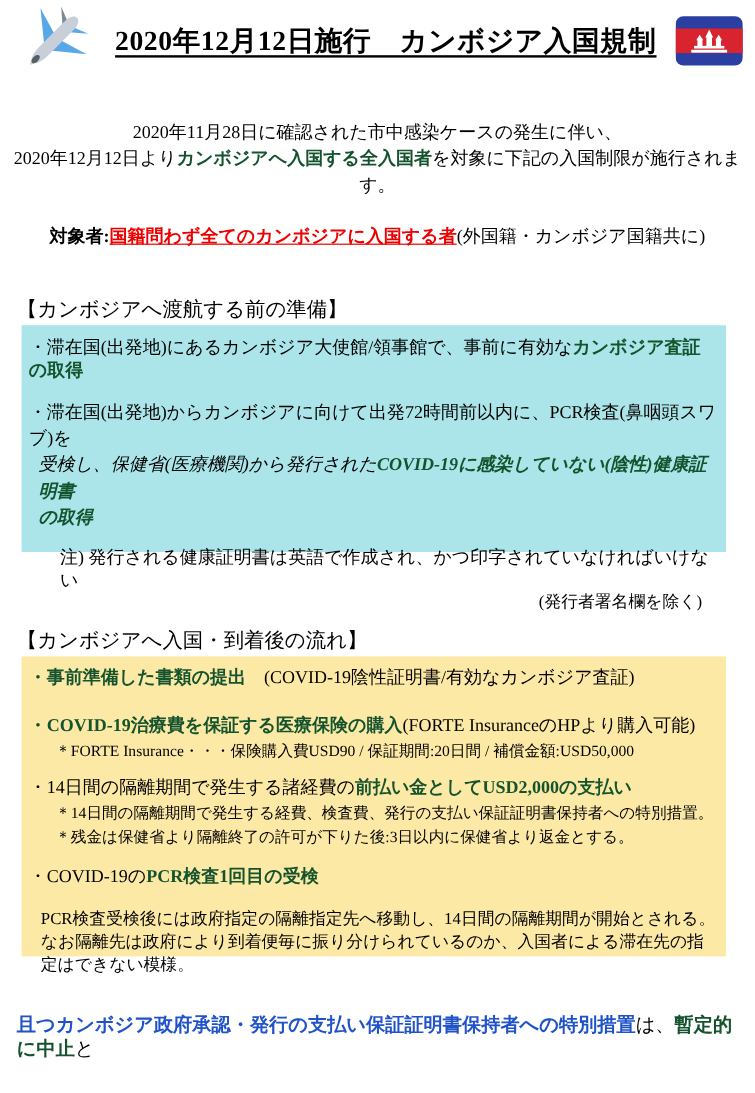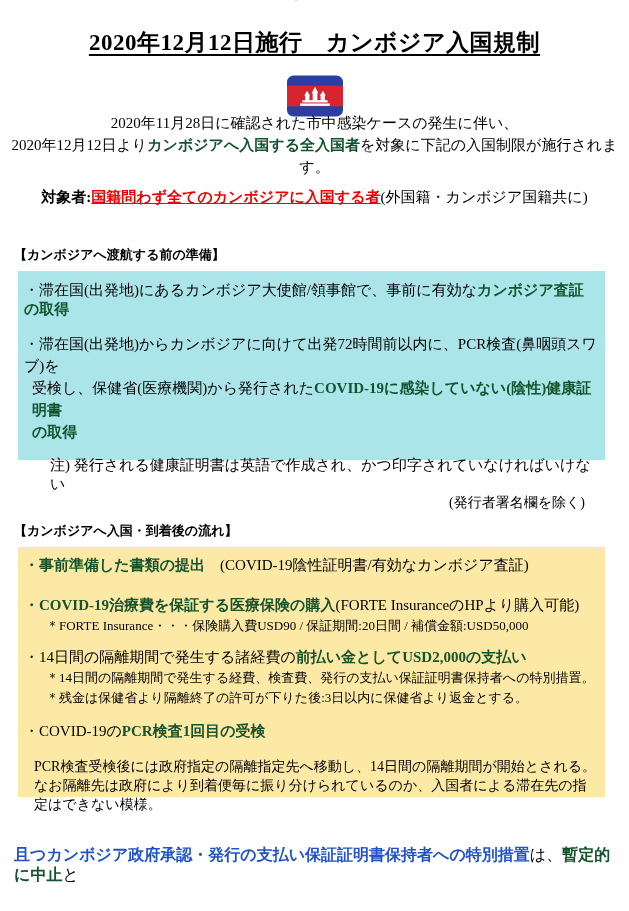--- a/index.html
+++ b/index.html
@@ -9,7 +9,7 @@
   }
   
   .hdr{position:absolute;top:4px;left:0;width:629px;height:60px;
-       display:flex;align-items:center;justify-content:center;gap:16px;flex-direction:column;}
+       display:flex;align-items:center;justify-content:center;gap:16px;}
   .title{font-size:23px;font-weight:bold;margin:0;
          text-decoration:underline;text-underline-offset:4px;letter-spacing:.5px;white-space:nowrap;}
   .plane-wrap{width:70px;height:60px;flex:0 0 auto;}

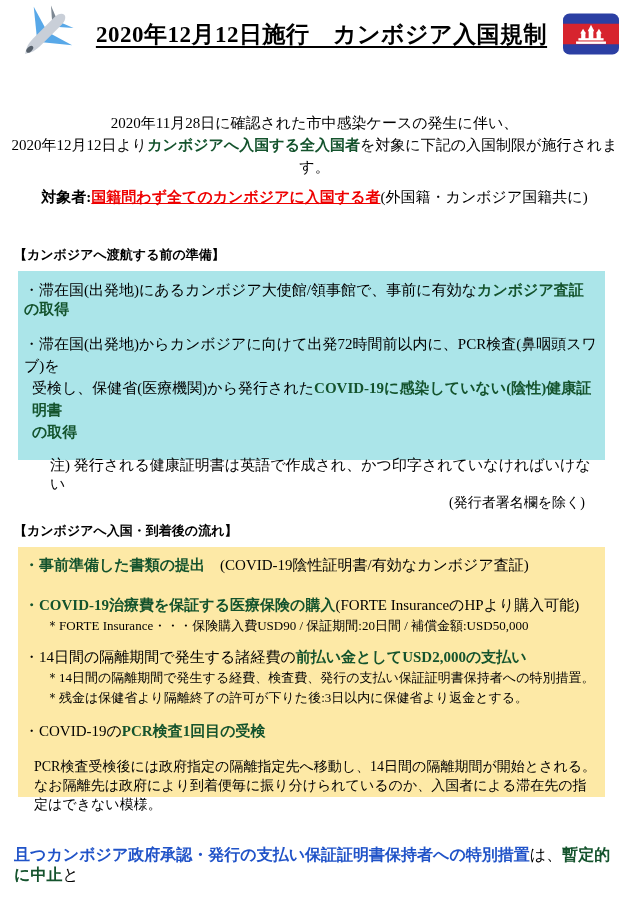--- a/index.html
+++ b/index.html
@@ -15,7 +15,7 @@
   .plane-wrap{width:70px;height:60px;flex:0 0 auto;}
   .flag-wrap{width:56px;height:44px;flex:0 0 auto;}
   
-  .intro{position:absolute;top:112px;left:0;width:629px;text-align:center;
+  .intro{position:absolute;top:100px;left:0;width:629px;text-align:center;
          font-size:15px;line-height:22px;}
   .target{position:absolute;top:188px;left:0;width:629px;text-align:center;font-size:15px;}
   .target .label{font-weight:bold;}

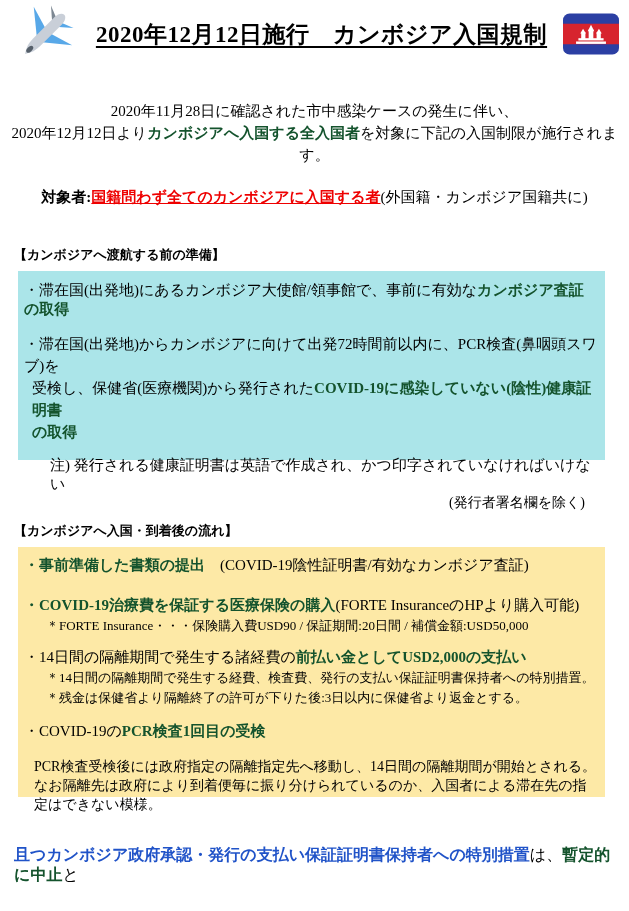--- a/index.html
+++ b/index.html
@@ -24,7 +24,7 @@
   .redu{color:#ee0000;font-weight:bold;text-decoration:underline;}
   .blue{color:#2053c8;font-weight:bold;}
   
-  .sec-h{position:absolute;left:14px;font-size:13px;font-weight:bold;}
+  .sec-h{position:absolute;left:14px;font-size:17px;font-weight:normal;}
   .sec-h.s1{top:246px;}
   .sec-h.s2{top:522px;}
   

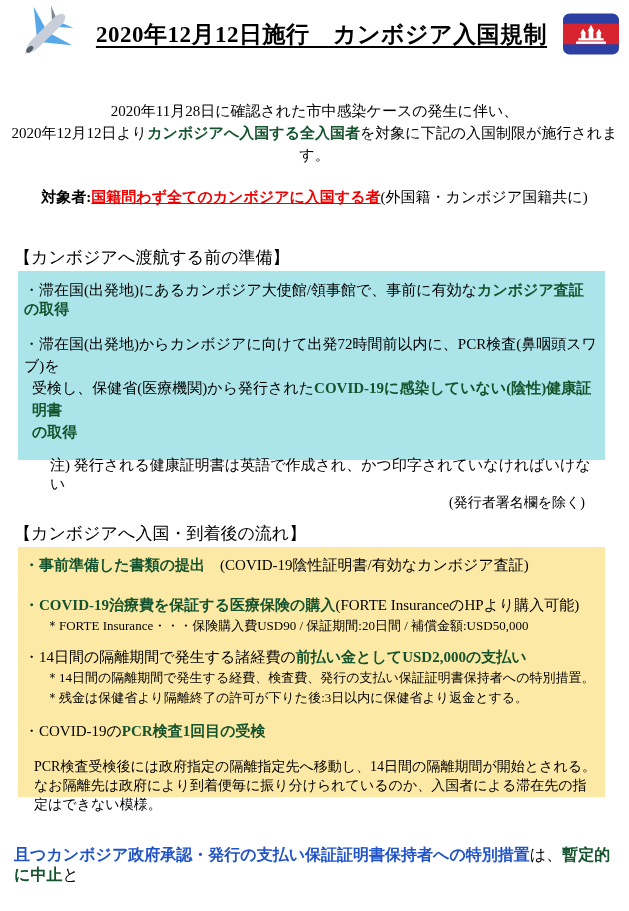--- a/index.html
+++ b/index.html
@@ -34,7 +34,7 @@
   .cyan p,.yellow p{margin:0;}
   .cb1{line-height:19px;margin-bottom:14px !important;}
   .cb2{line-height:22px;}
-  .cb2 .cont{padding-left:8px;display:block;}
+  .cb2 .cont{padding-left:8px;display:block;font-style:italic;}
   .cnote1{margin-top:13px !important;padding-left:26px;line-height:19px;}
   .cnote2{text-align:right;padding-right:12px;line-height:18px;font-size:14px;}
   .yb1{line-height:20px;margin-bottom:20px !important;}

